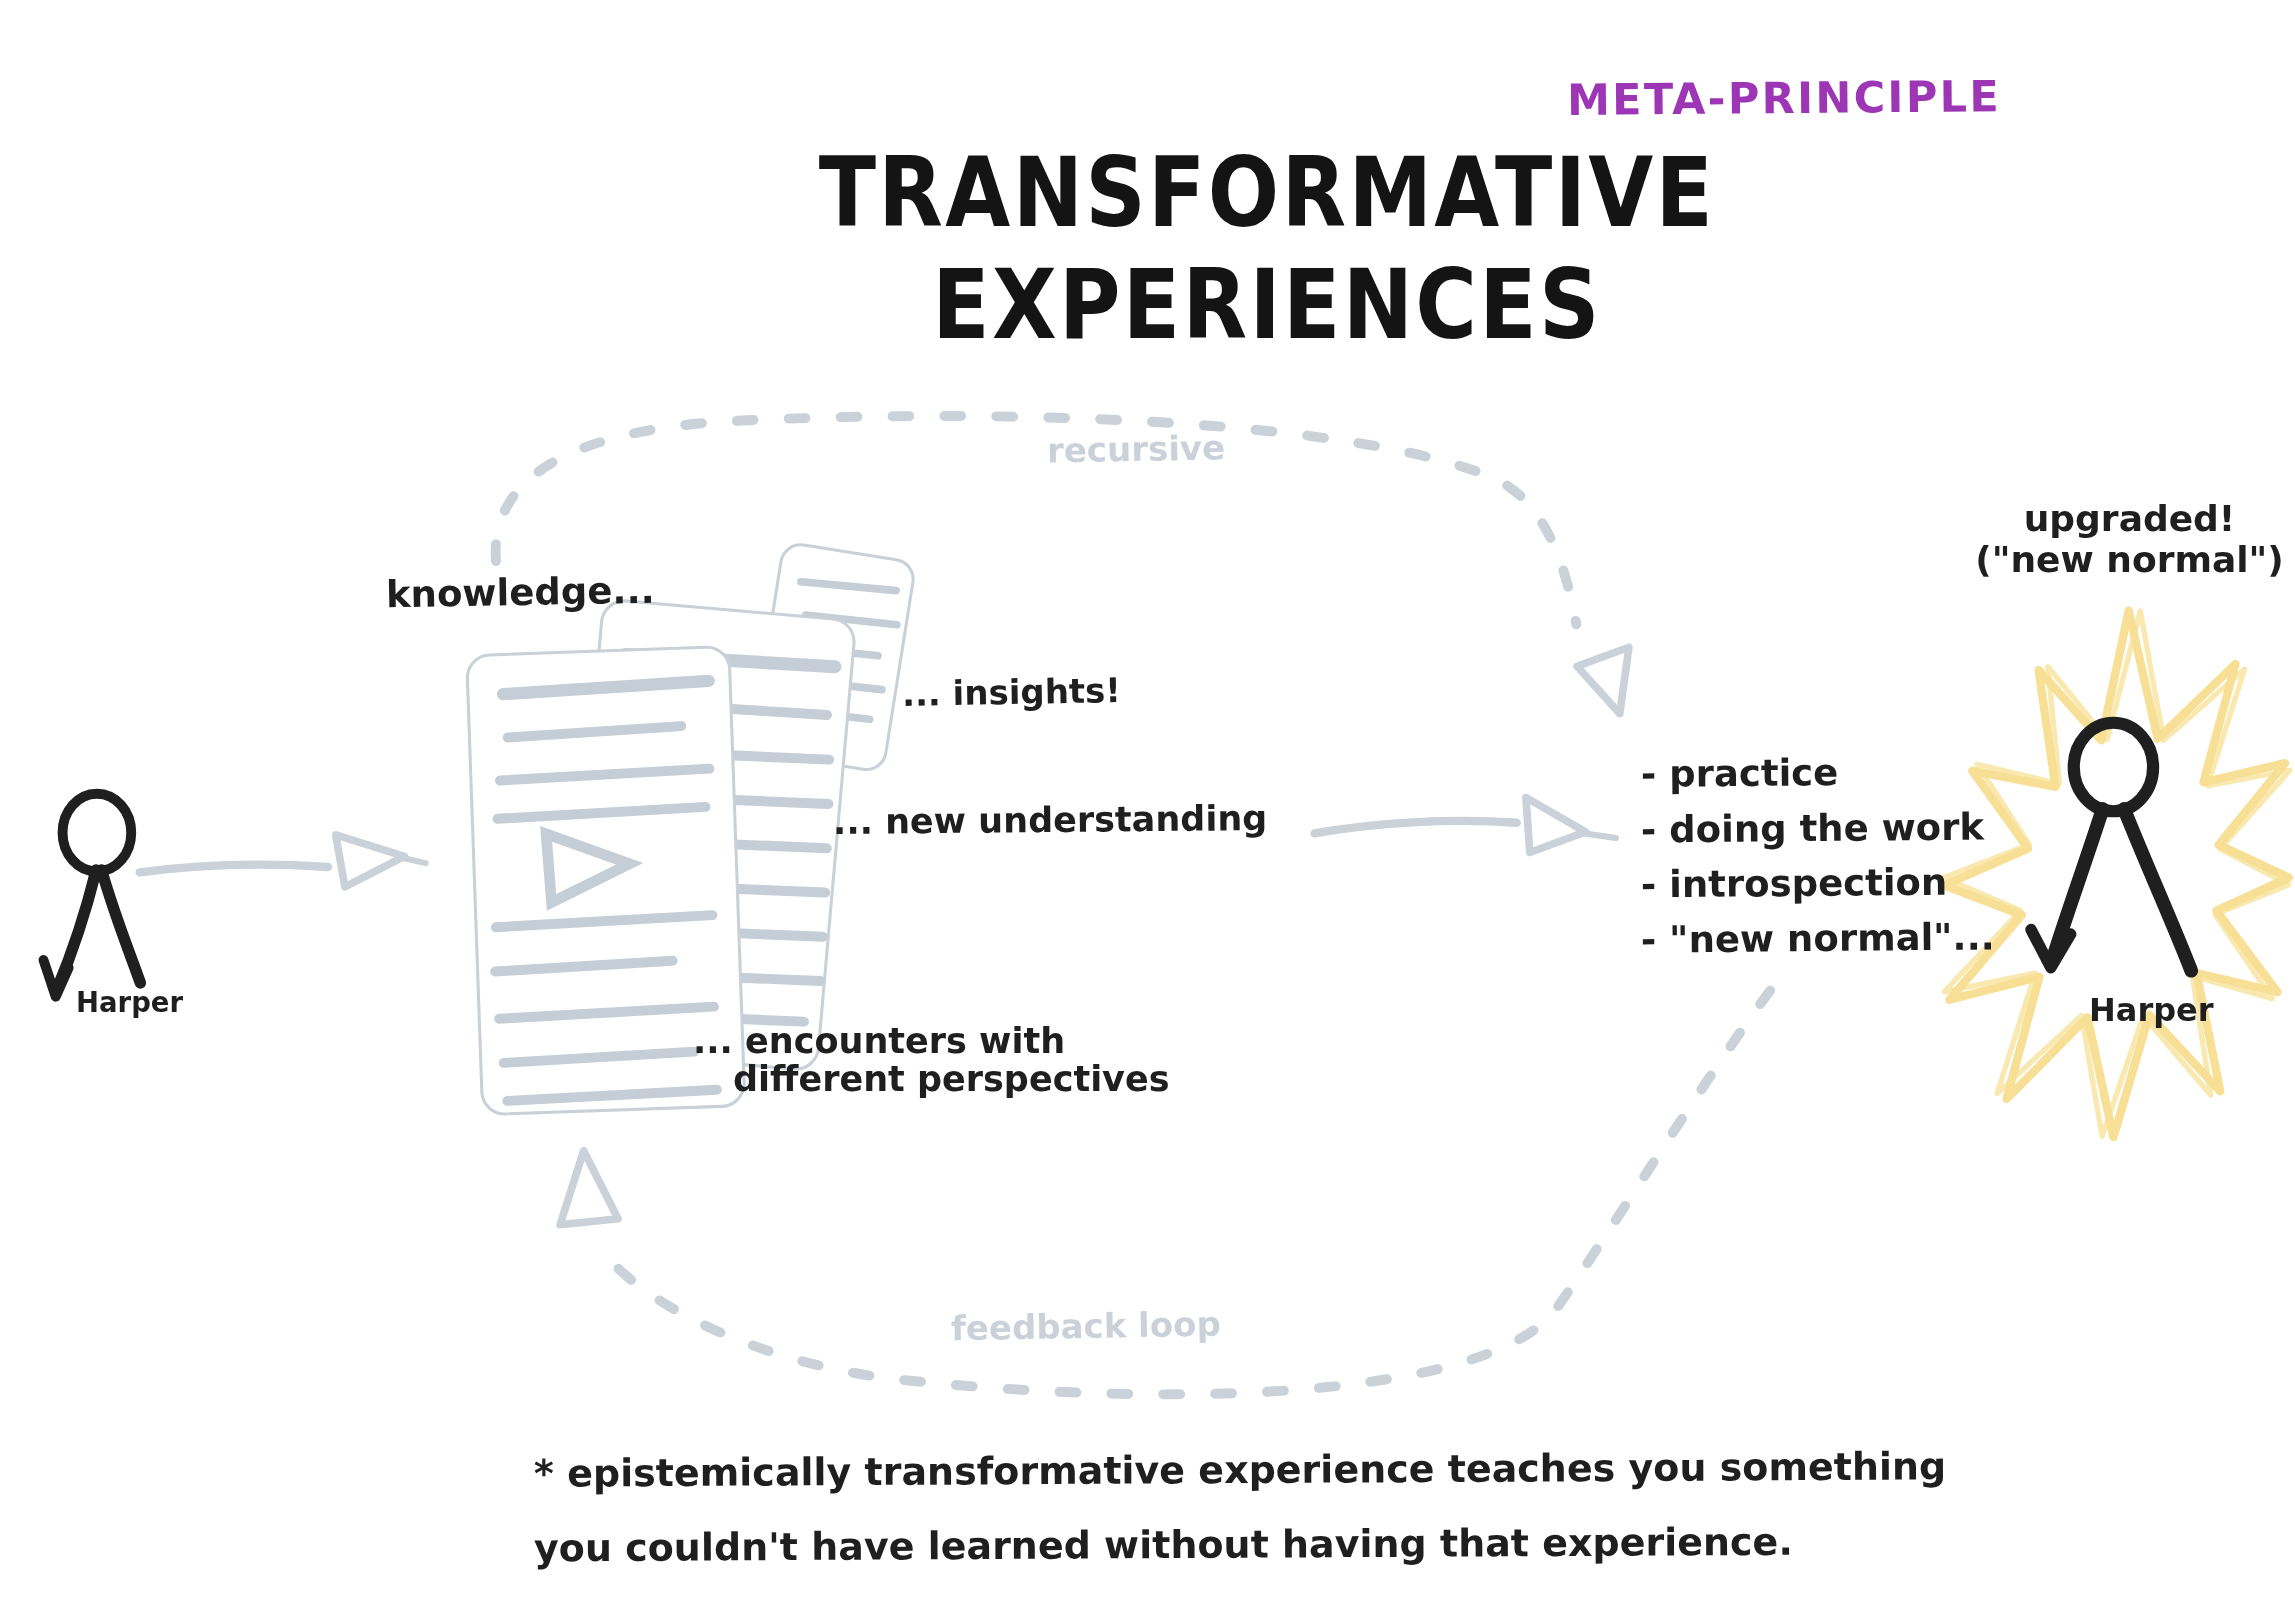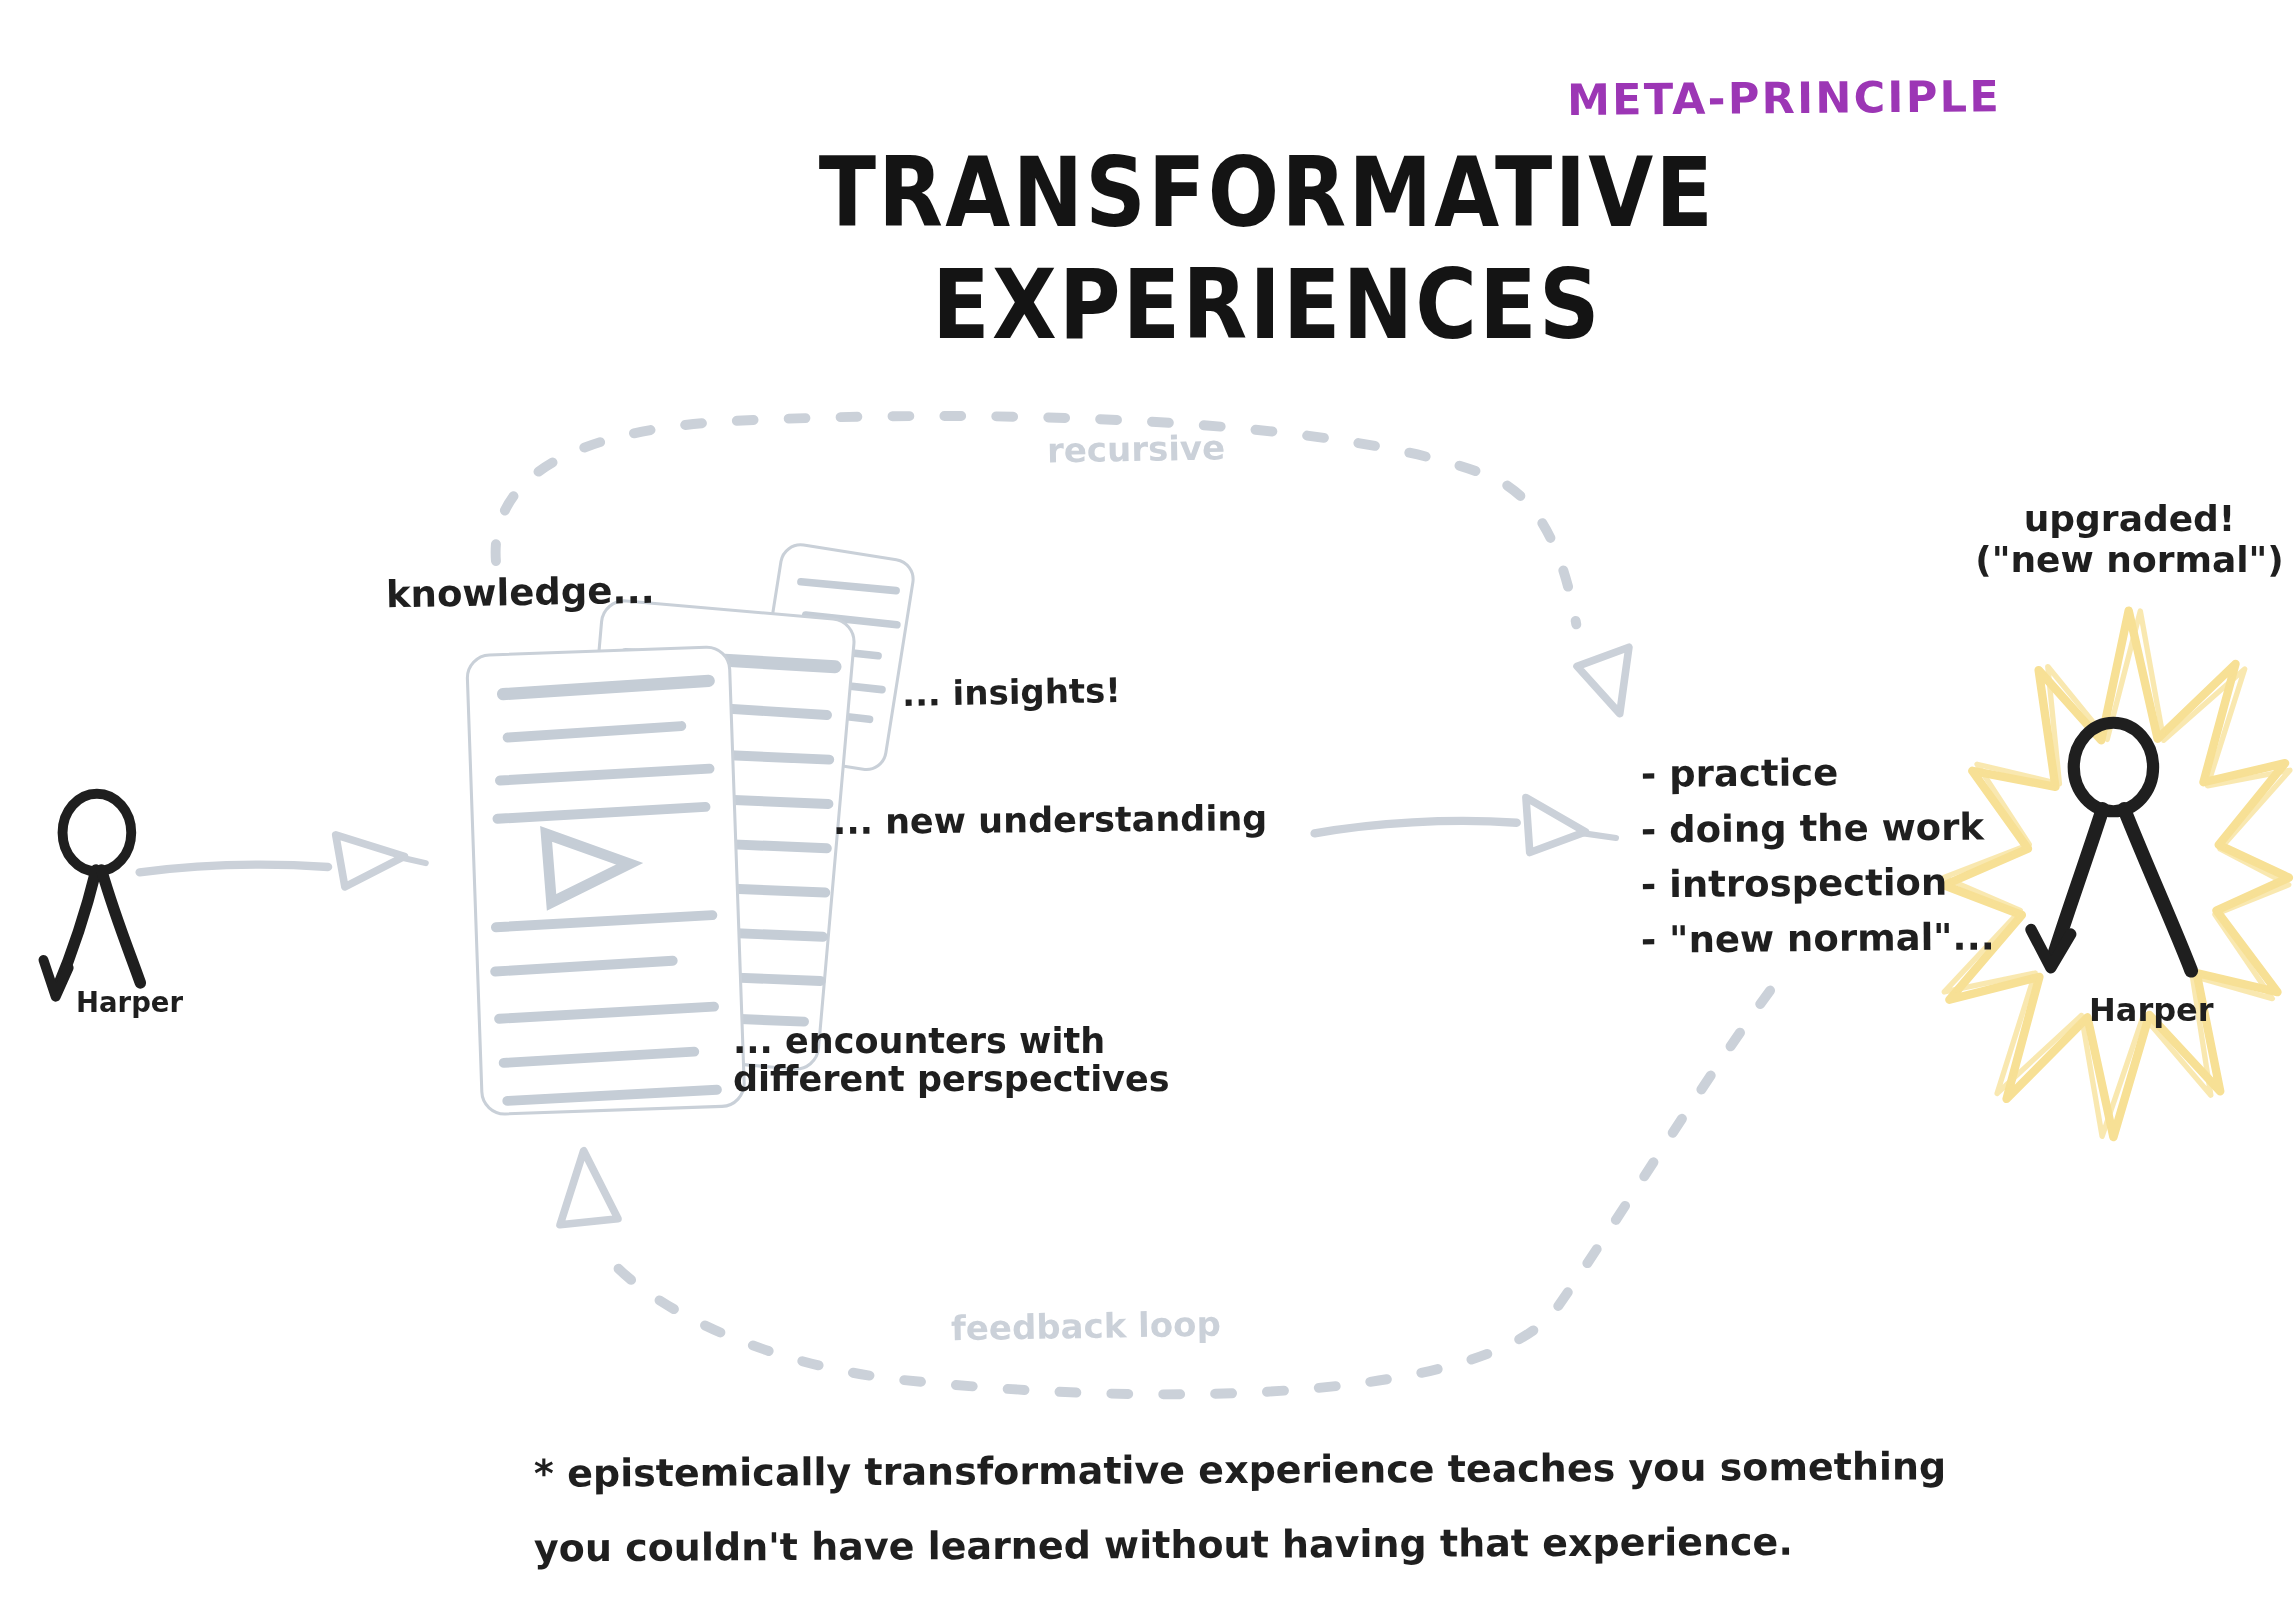--- a/index.html
+++ b/index.html
@@ -127,7 +127,7 @@
 
   <div class="label" style="left:833px;top:800px;font-size:35px;transform:rotate(-0.5deg);">... new understanding</div>
 
-  <div class="label" style="left:733px;top:1021px;font-size:35px;">... encounters with</div>
+  <div class="label" style="left:693px;top:1021px;font-size:35px;">... encounters with</div>
   <div class="label" style="left:733px;top:1059px;font-size:35px;">different perspectives</div>
 
   <div class="list-item" style="top:752px;">- practice</div>

